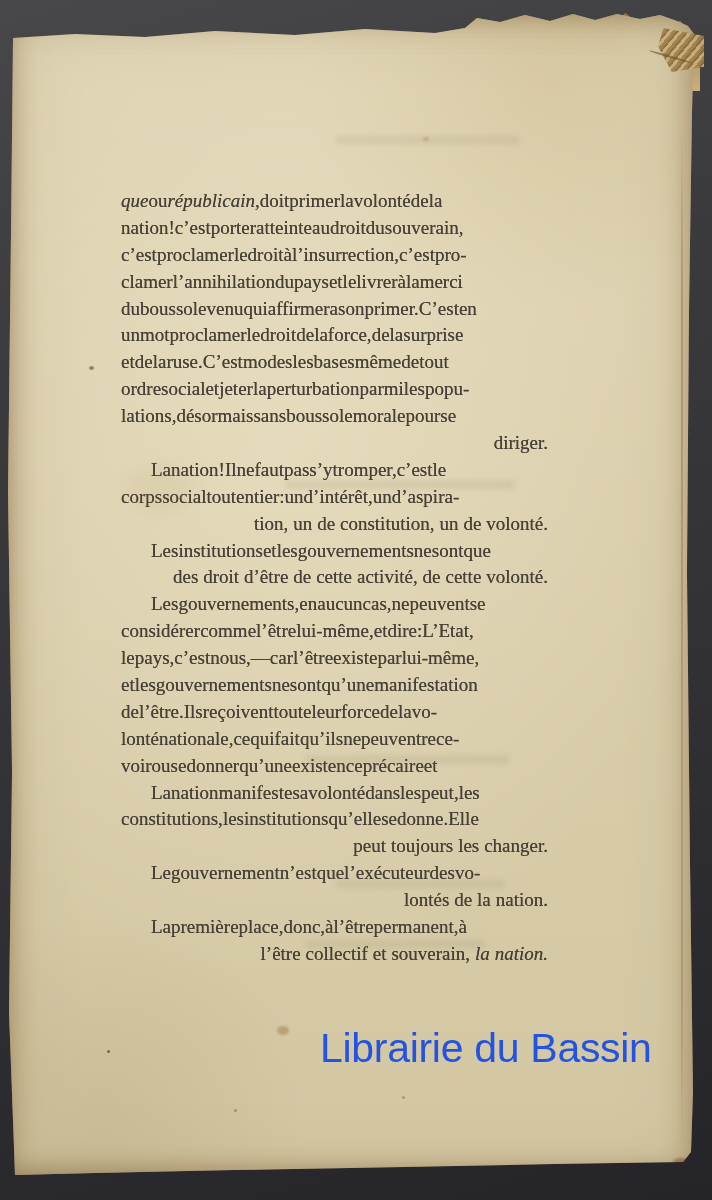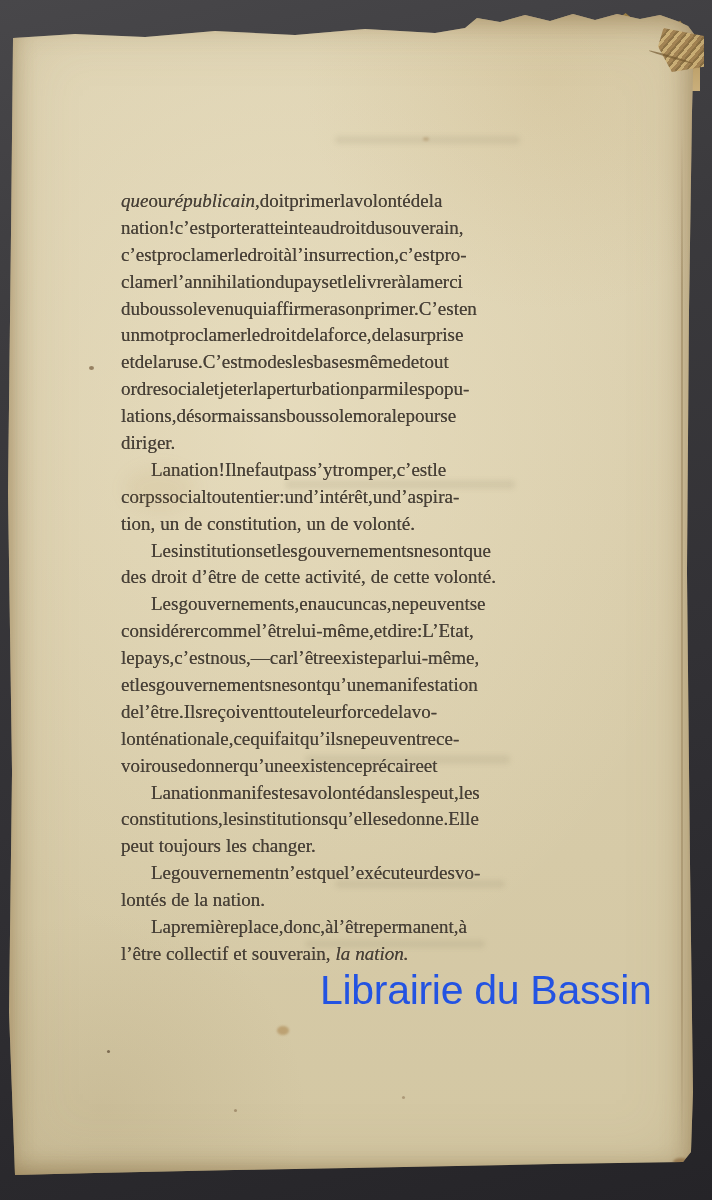--- a/index.html
+++ b/index.html
@@ -61,7 +61,7 @@
   }
   .line{display:flex;justify-content:flex-start;align-items:baseline;height:26.9px;white-space:nowrap;}
   .line.indent{padding-left:30px;}
-  .line.last{justify-content:flex-start;gap:0.26em;}
+  .line.last{justify-content:flex-end;gap:0.26em;}
   .line .it{font-style:italic;}
   
   .spot{position:absolute;border-radius:50%;z-index:4;}

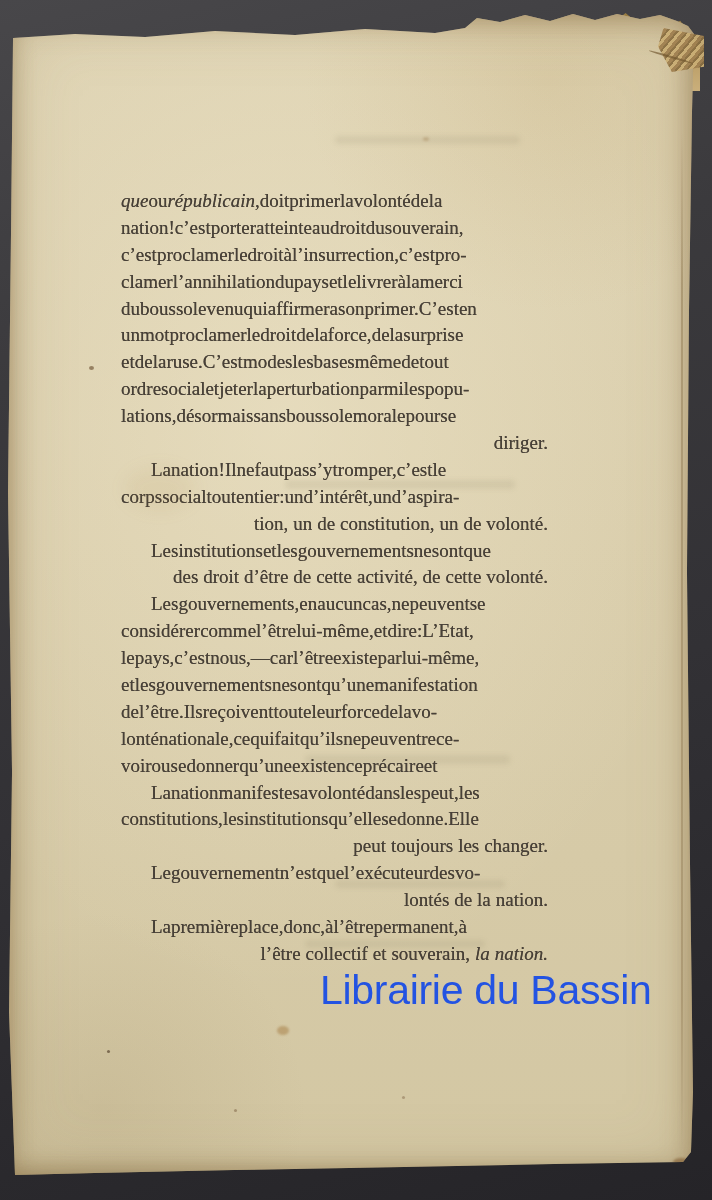--- a/index.html
+++ b/index.html
@@ -82,7 +82,7 @@
   .g5{left:300px;top:928px;width:180px;height:8px;}
   
   .watermark{
-    position:absolute;left:320px;top:967px;z-index:6;
+    position:absolute;left:320px;top:1025px;z-index:6;
     font-family:"Liberation Sans",sans-serif;font-size:41px;letter-spacing:-0.3px;
     color:var(--wm,#2353e2);white-space:nowrap;
   }

